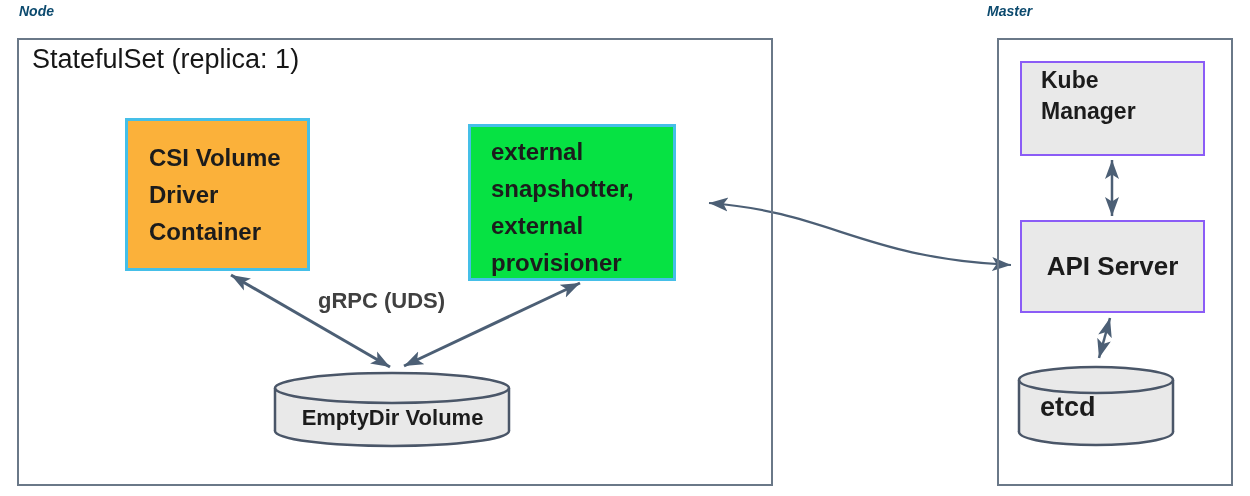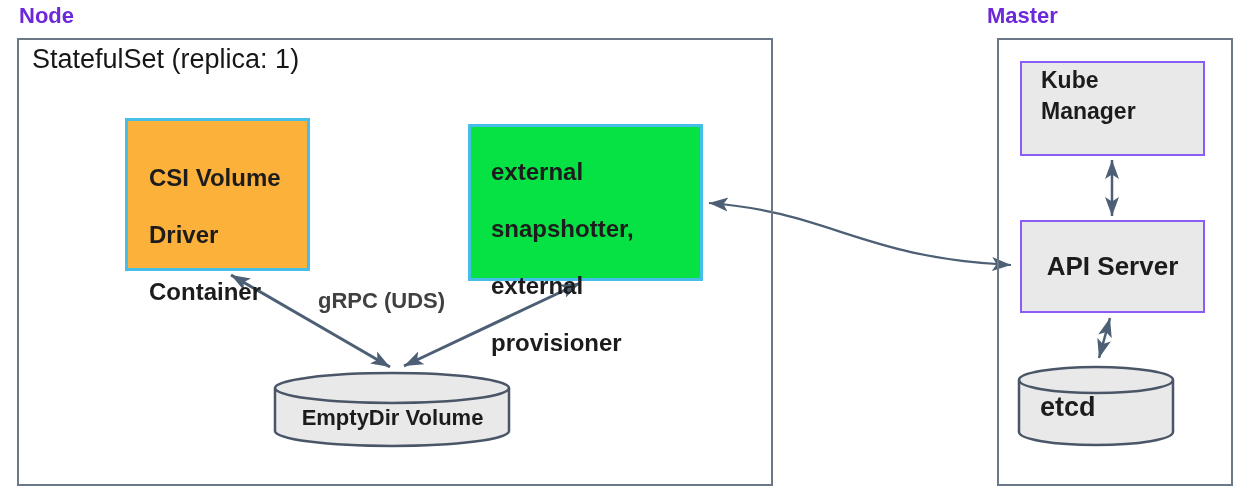--- a/index.html
+++ b/index.html
@@ -8,7 +8,7 @@
     font-family:"Liberation Sans", sans-serif;color:#1c1c1c;
   }
   .abs{position:absolute;}
-  .group-label{font-size:22px;font-weight:700;color:#6d28d9;}
+  .group-label{font-size:14px;font-weight:700;color:#0c4a6e;font-style:italic;}
   .outer-box{border:2px solid #6A7888;background:transparent;box-sizing:border-box;}
   .ss-title{font-size:27px;color:#161616;}
   .cbox{box-sizing:border-box;border:3px solid #45BFE8;}

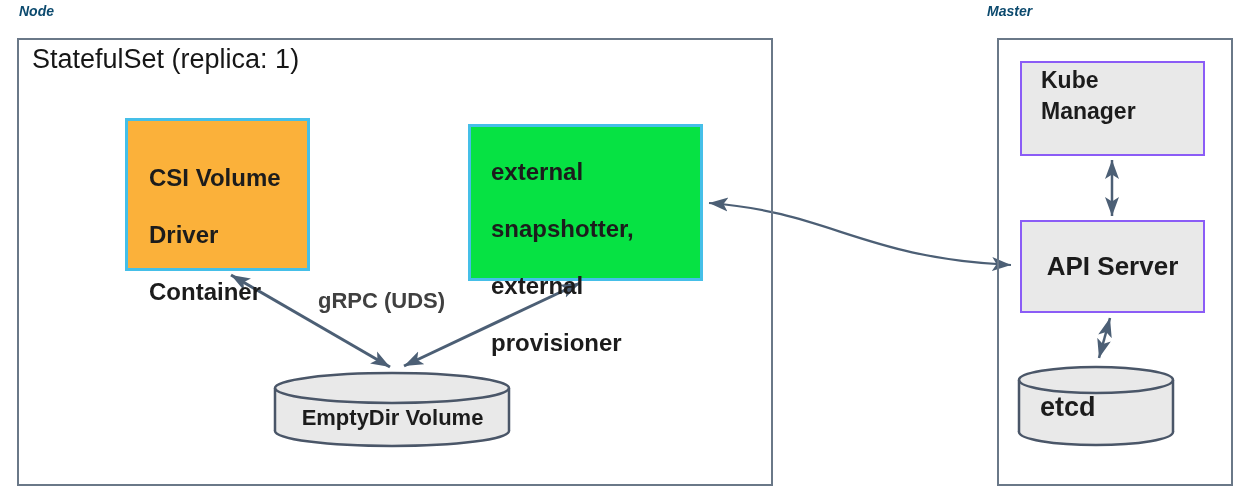--- a/index.html
+++ b/index.html
@@ -12,7 +12,7 @@
   .outer-box{border:2px solid #6A7888;background:transparent;box-sizing:border-box;}
   .ss-title{font-size:27px;color:#161616;}
   .cbox{box-sizing:border-box;border:3px solid #45BFE8;}
-  .cbox .ln{font-size:24px;line-height:37px;font-weight:600;white-space:nowrap;margin-top:20px;}
+  .cbox .ln{font-size:24px;line-height:37px;font-weight:600;white-space:nowrap;}
   .gbox{box-sizing:border-box;border:2px solid #8b5cf6;background:#E9E9E9;}
   .gbox .ln{font-size:23px;line-height:31px;font-weight:600;white-space:nowrap;}
   .grpc{font-size:22px;font-weight:700;color:#404040;white-space:nowrap;}

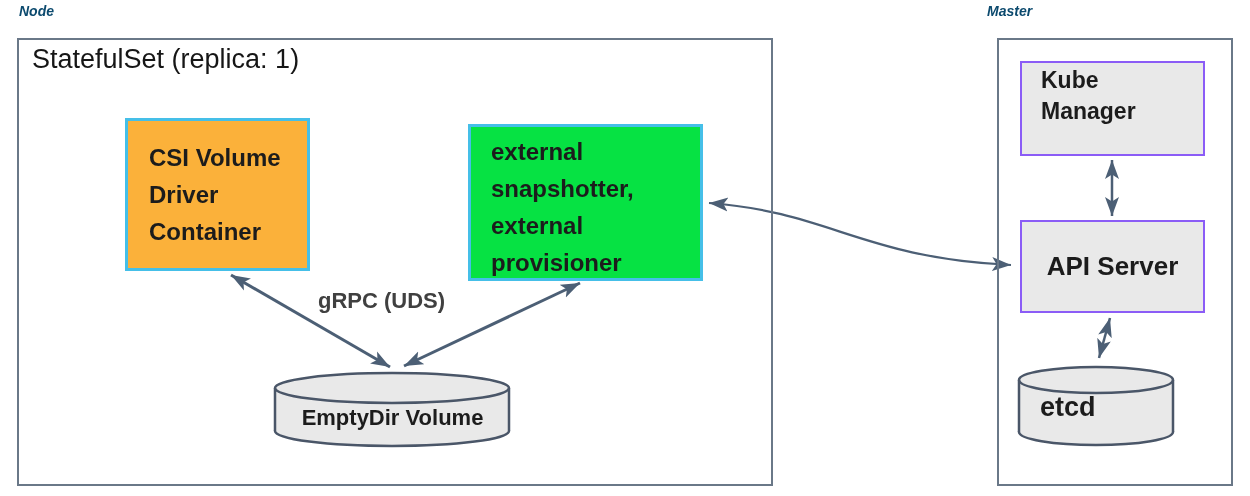--- a/index.html
+++ b/index.html
@@ -69,7 +69,7 @@
     <div class="ln">Container</div>
   </div>
 
-  <div class="abs cbox" style="left: 468px; top: 124px; width: 235px; height: 157px; padding: 6px 0px 0px 20px; background: rgb(6, 226, 67); border-color: rgb(69, 191, 232);">
+  <div class="abs cbox" style="left: 468px; top: 124px; width: 208px; height: 157px; padding: 6px 0px 0px 20px; background: rgb(6, 226, 67); border-color: rgb(69, 191, 232);">
     <div class="ln">external</div>
     <div class="ln">snapshotter,</div>
     <div class="ln">external</div>

